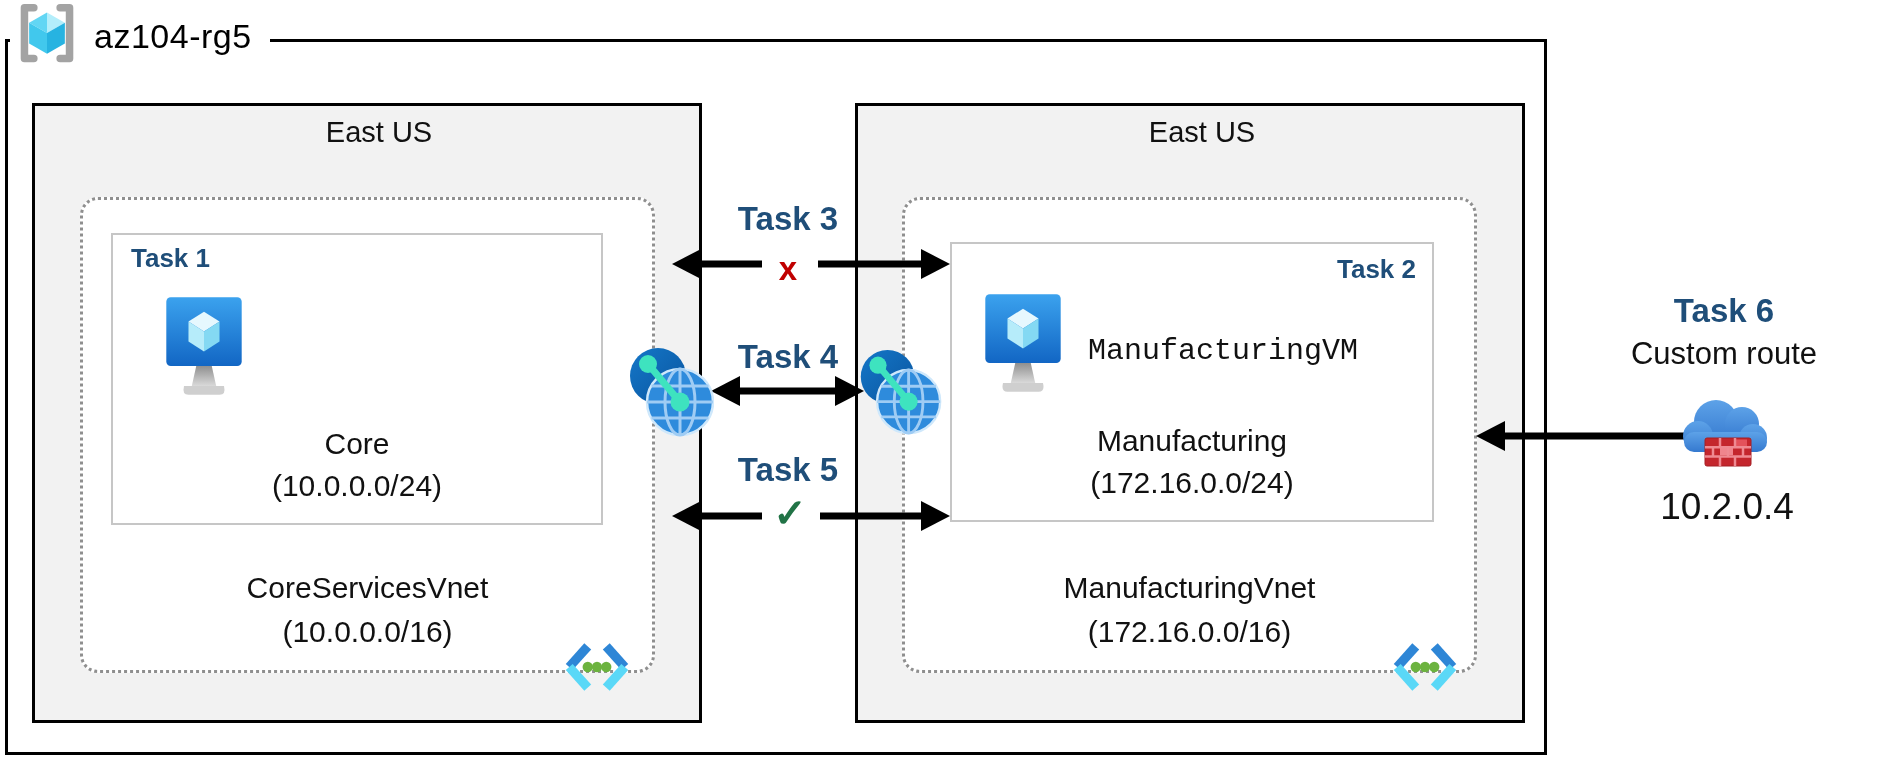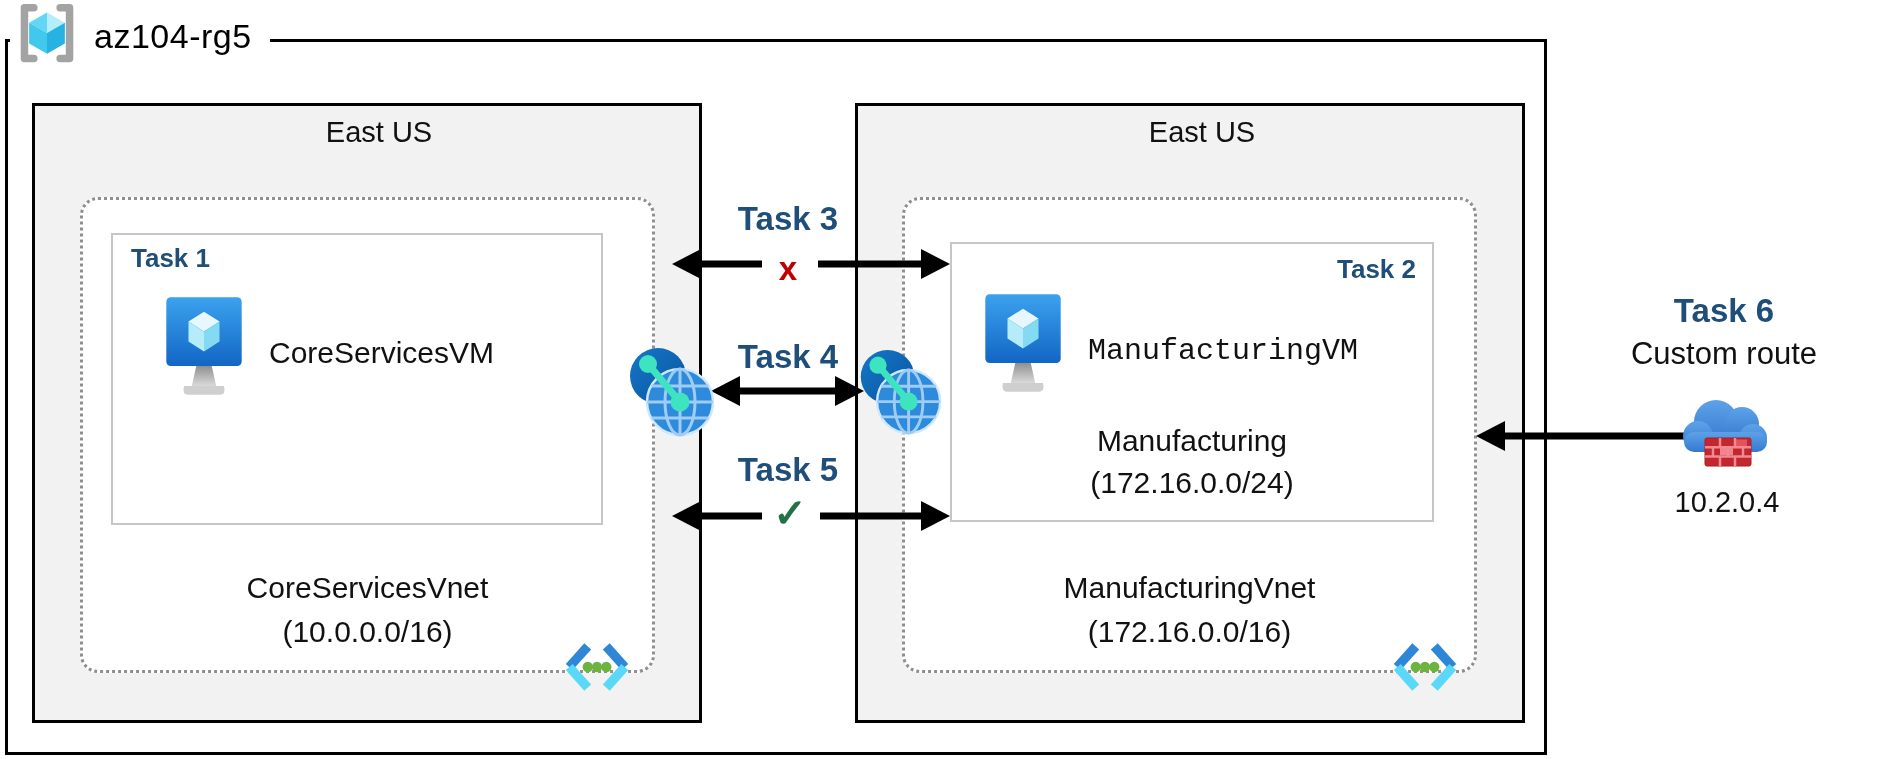--- a/index.html
+++ b/index.html
@@ -147,7 +147,6 @@
           <path d="M18 82 L54 82 Q56 90 50 90 L22 90 Q16 90 18 82 Z" fill="#cfcfcf"></path>
         </svg>
       </span>
-      <span class="vm-name">CoreServicesVM</span>
     </div>
   </div>
   <div class="vnet-labels left">

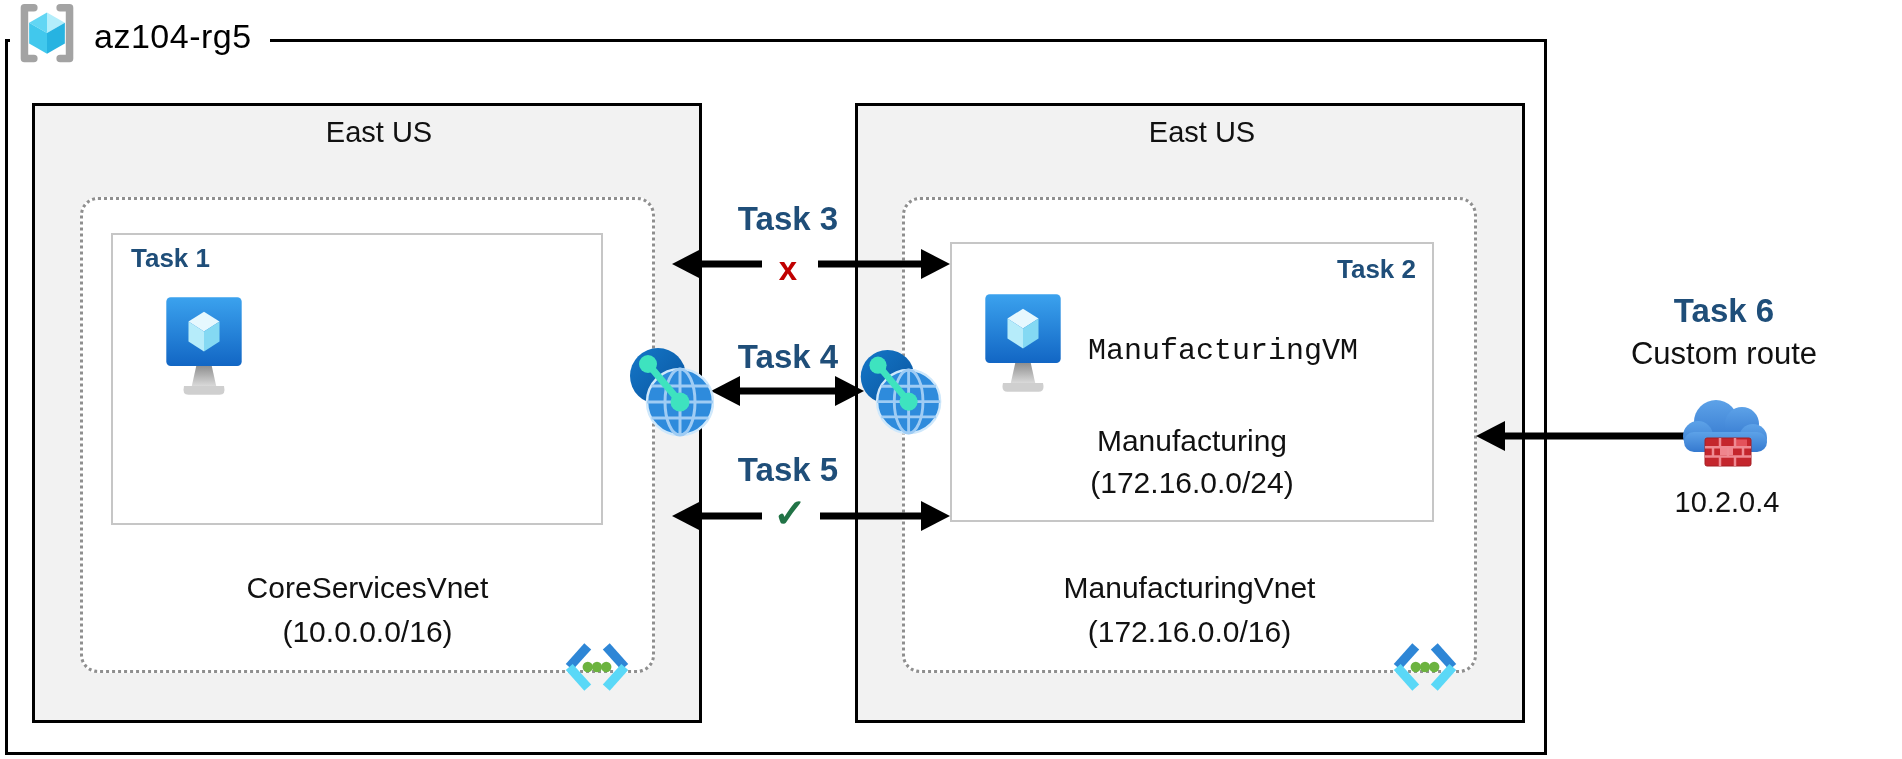--- a/index.html
+++ b/index.html
@@ -147,6 +147,10 @@
           <path d="M18 82 L54 82 Q56 90 50 90 L22 90 Q16 90 18 82 Z" fill="#cfcfcf"></path>
         </svg>
       </span>
+    </div>
+    <div class="subnet-labels">
+      <div>Core</div>
+      <div>(10.0.0.0/24)</div>
     </div>
   </div>
   <div class="vnet-labels left">

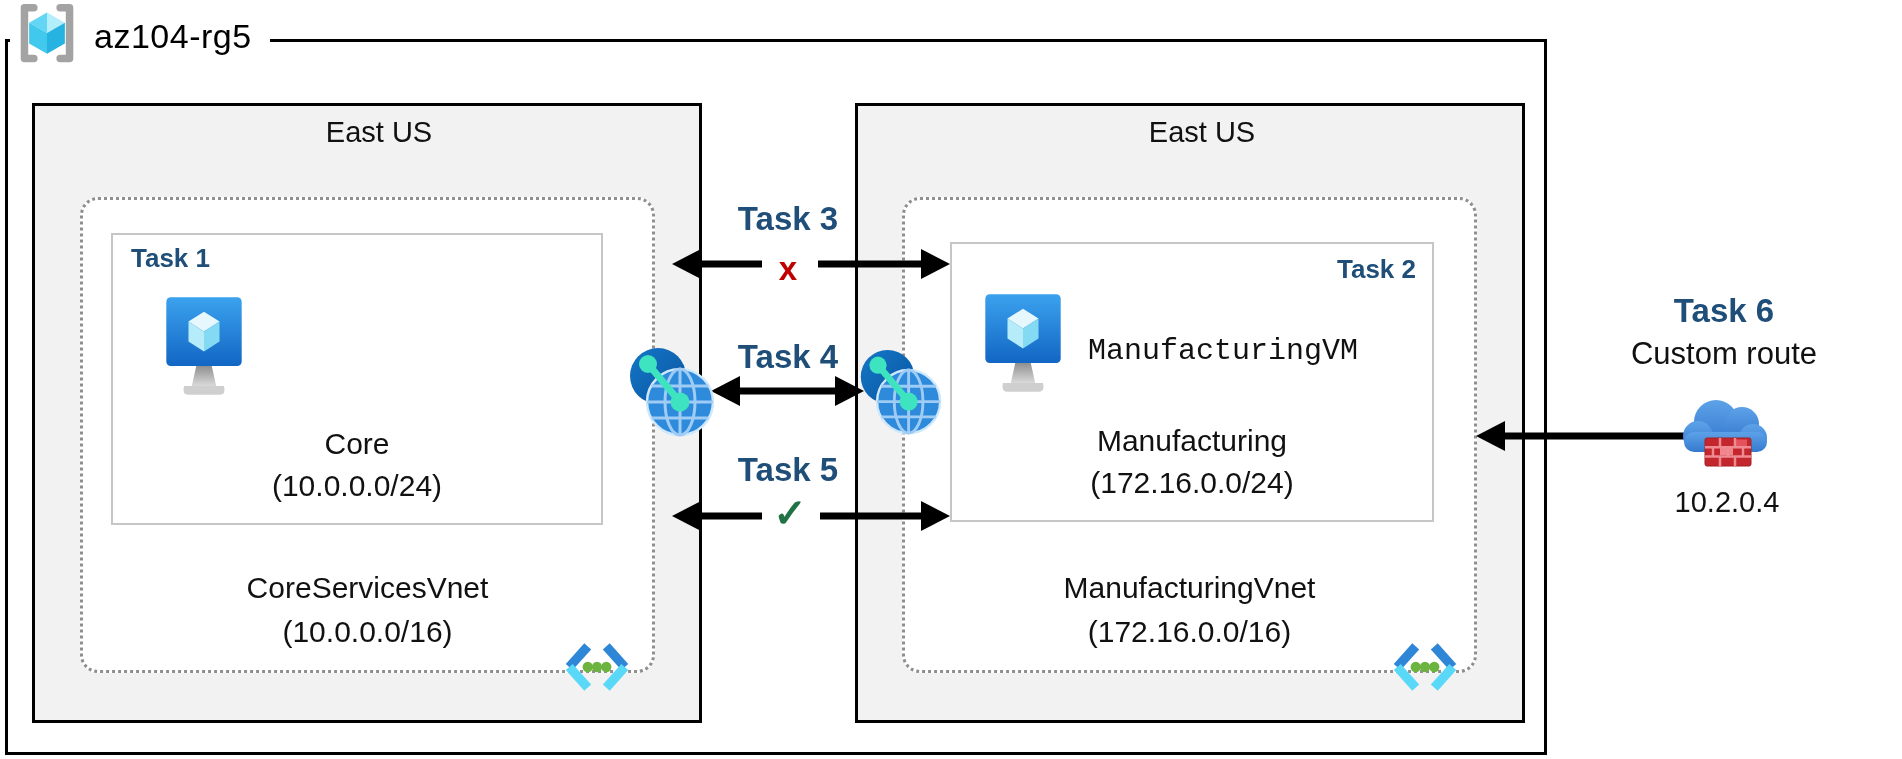--- a/index.html
+++ b/index.html
@@ -91,7 +91,7 @@
   .nva-icon { position:absolute; left:1676px; top:390px; z-index:6; }
   .nva-ip {
     position:absolute; left:1637px; top:486px; width:180px; text-align:center;
-    font-size:29px; color:#111; z-index:7;
+    font-size:37px; color:#111; z-index:7;
   }
 
   

